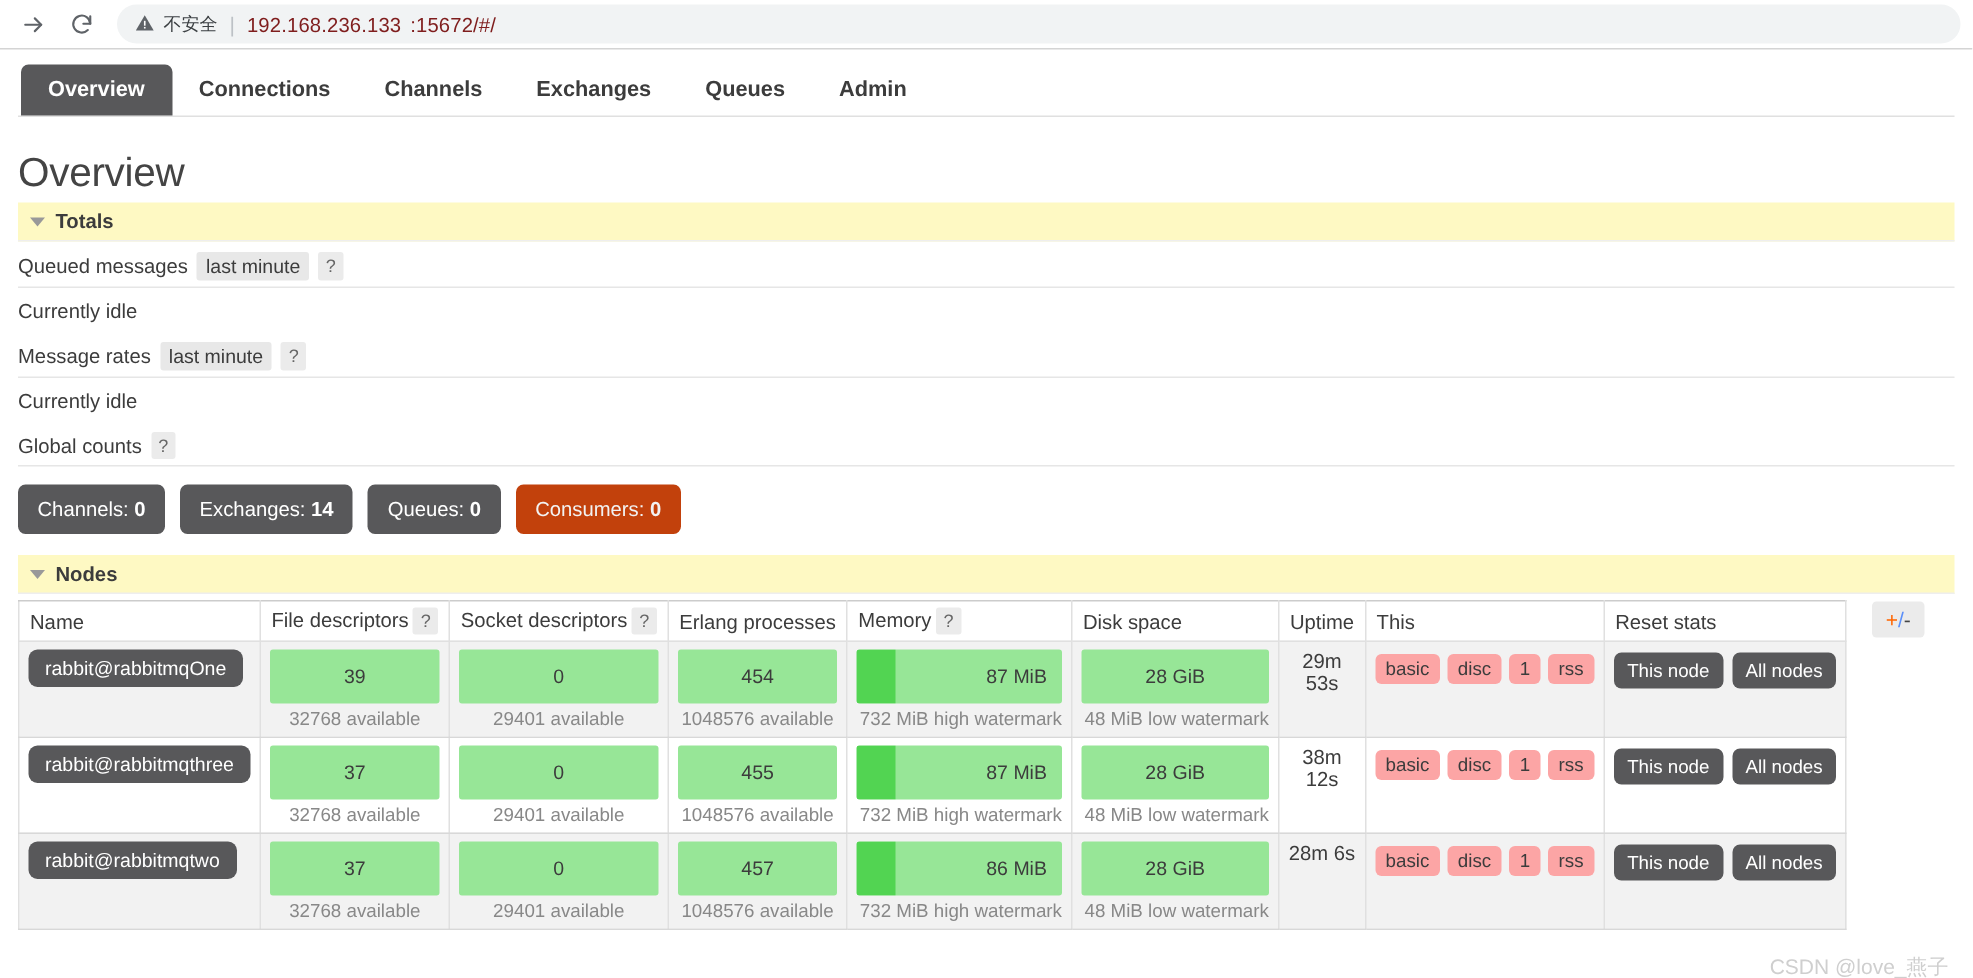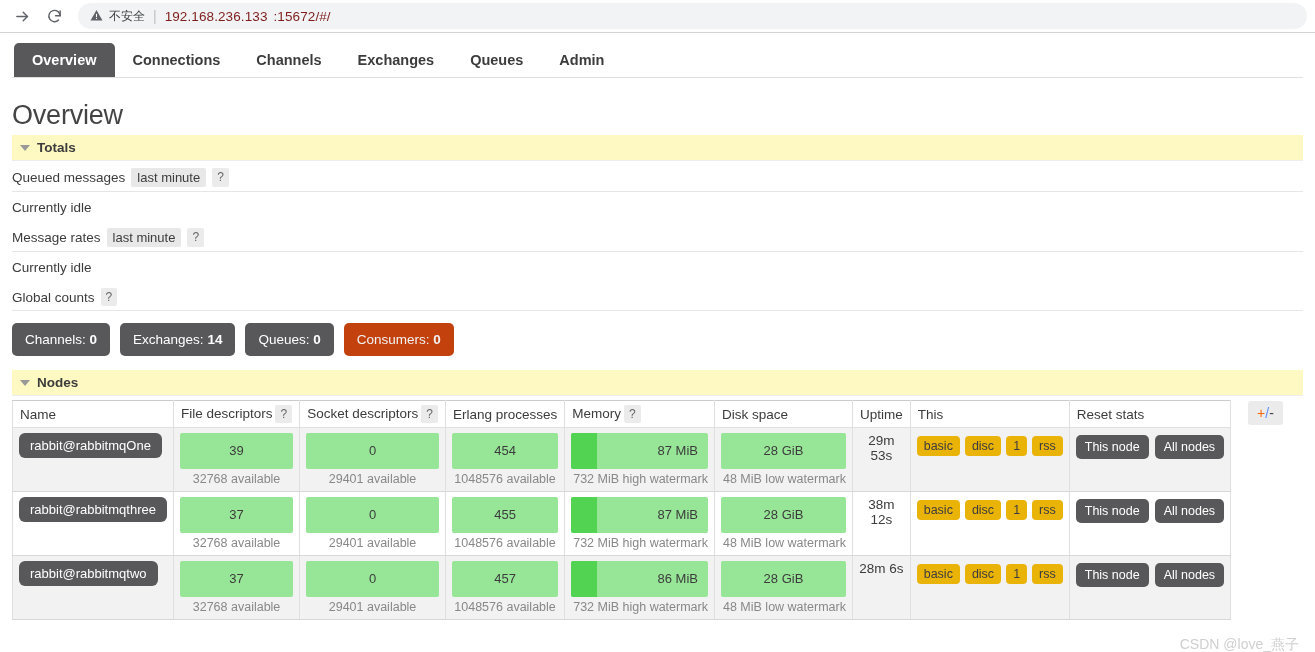--- a/index.html
+++ b/index.html
@@ -267,7 +267,7 @@
   }
   .info-badges { display: flex; gap: 5px; padding-top: 3px; }
   .info-badge {
-    background: #eab308;
+    background: #fca5a5;
     color: #3c3c3c;
     font-size: 12.5px;
     padding: 3px 7px;

